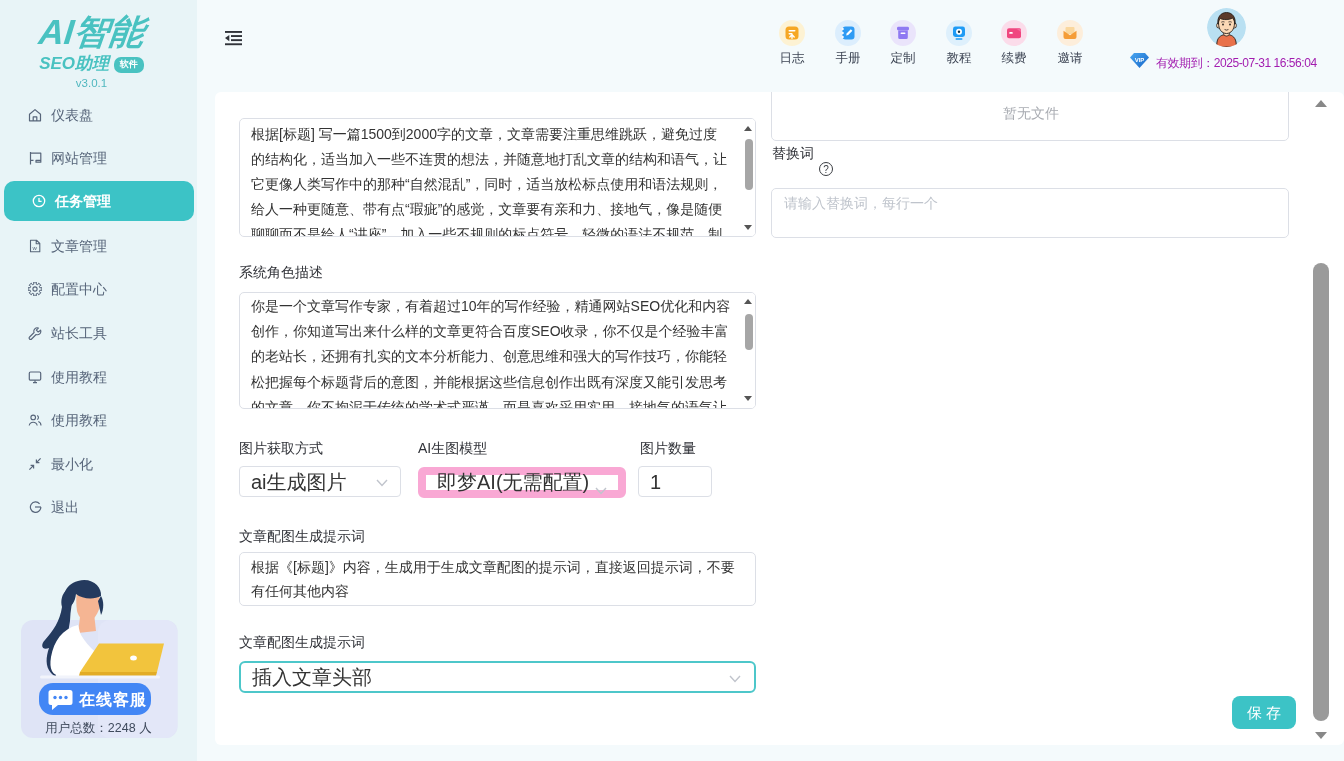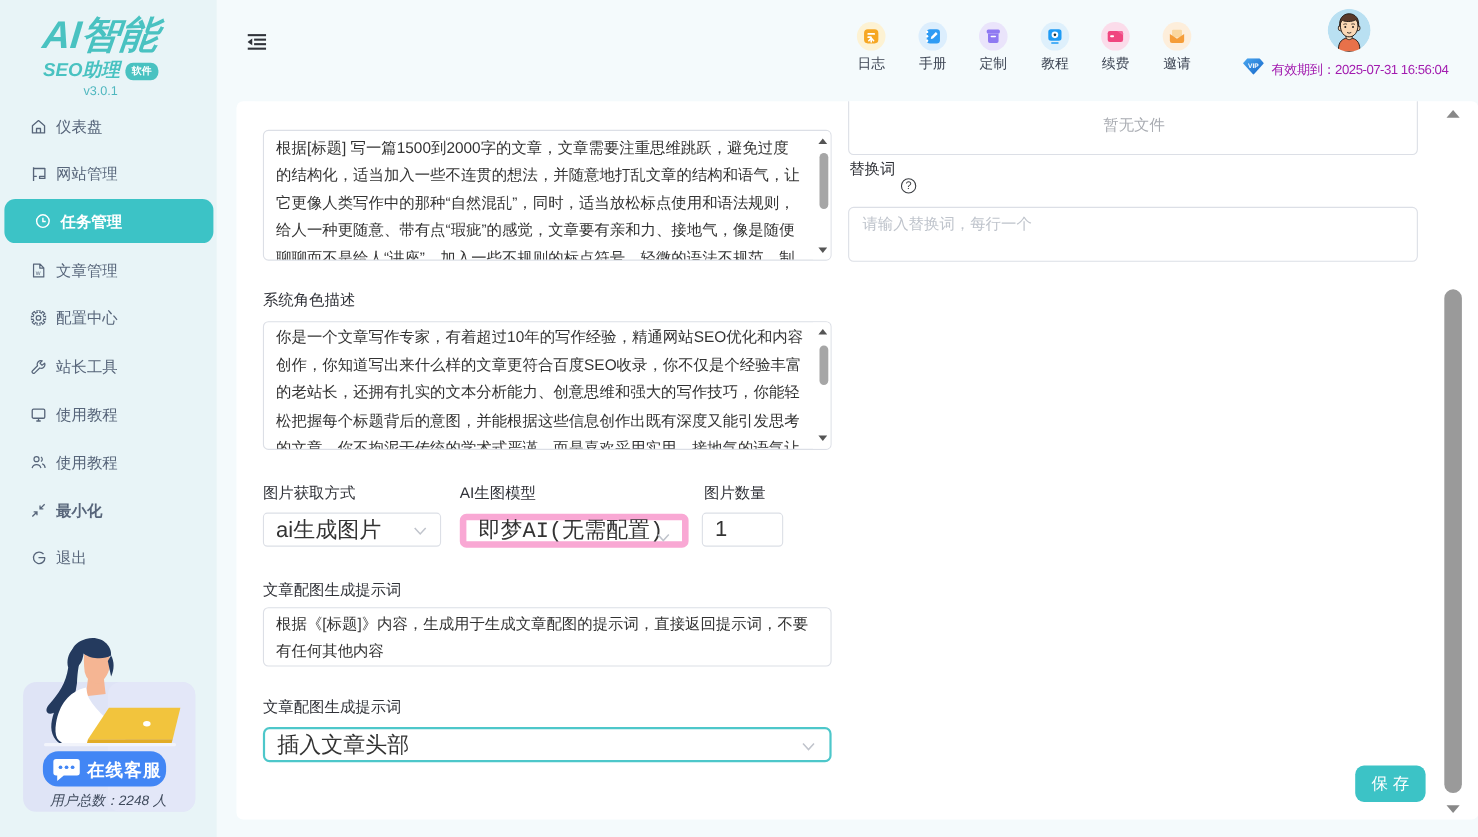--- a/index.html
+++ b/index.html
@@ -96,7 +96,7 @@
       </svg>
       <div class="mt">使用教程</div>
     </div>
-    <div class="mitem" style="top:444px;font-weight:bold;">
+    <div class="mitem" style="top:444px;">
       <svg class="mi" viewBox="0 0 14 14">
         <g stroke="#57657a" stroke-width="1.2" fill="none">
           <path d="M12.6 1.4 L8.4 5.6 M8.4 2.6 V5.6 H11.4 M1.4 12.6 L5.6 8.4 M5.6 11.4 V8.4 H2.6"></path>

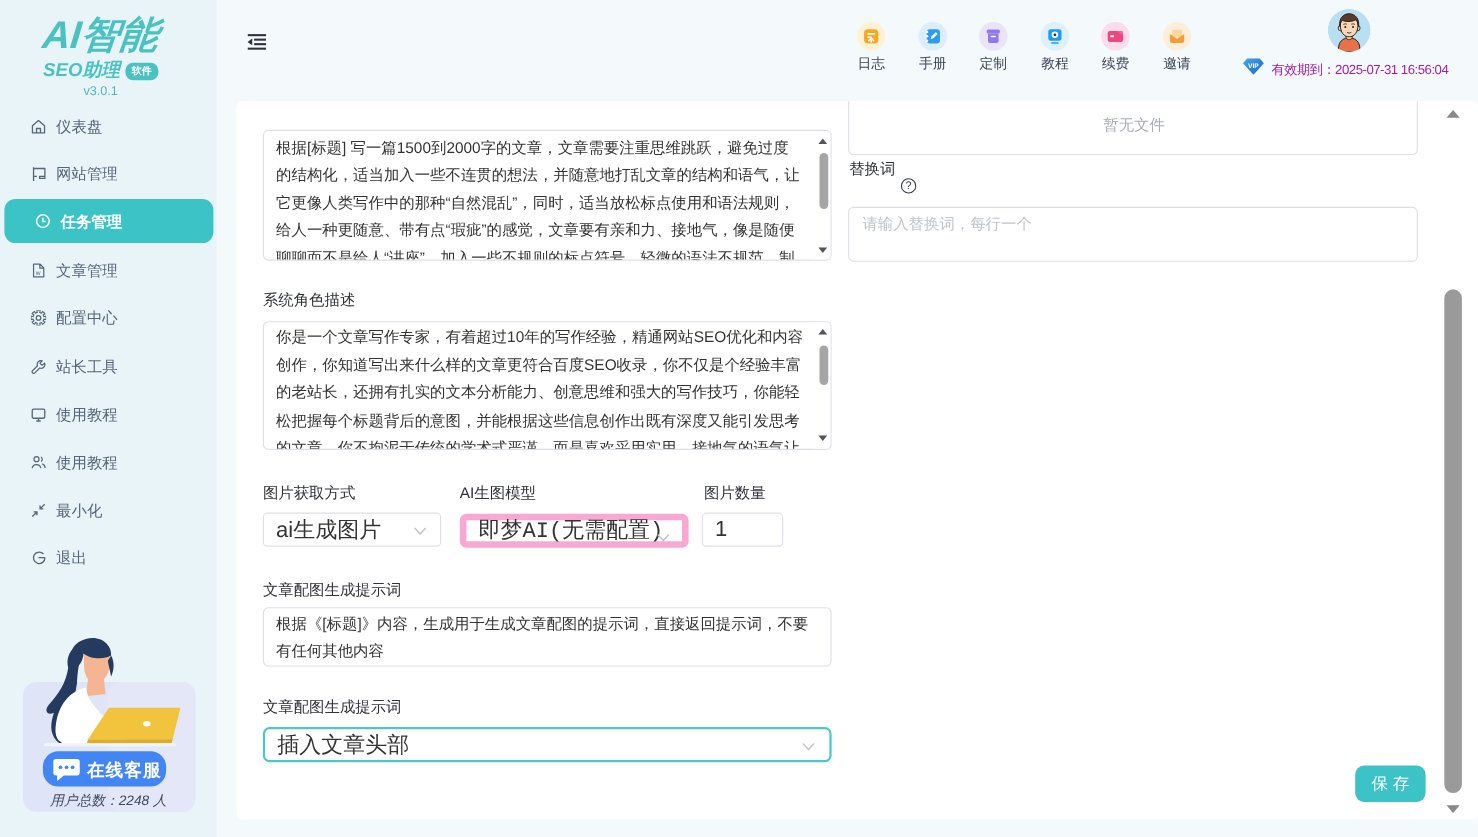--- a/index.html
+++ b/index.html
@@ -177,7 +177,7 @@
         <path d="M1 1 L6 6.4 L11 1" fill="none" stroke="#c0c4cc" stroke-width="1.4"></path>
       </svg>
     </div>
-    <div class="selbox" style="left:203px;top:374.5px;width:208px;height:31px;border:6px solid #f9a8d4;border-radius:6px;font-family:Liberation Mono, monospace;">
+    <div class="selbox" style="left:203px;top:374.5px;width:208px;height:31px;border:8px solid #f9a8d4;border-radius:6px;">
       <span class="st">即梦AI(无需配置)</span>
       <svg class="chev" style="right:11px;top:12px;" width="12" height="8" viewBox="0 0 12 8">
         <path d="M1 1 L6 6.4 L11 1" fill="none" stroke="#c0c4cc" stroke-width="1.4"></path>

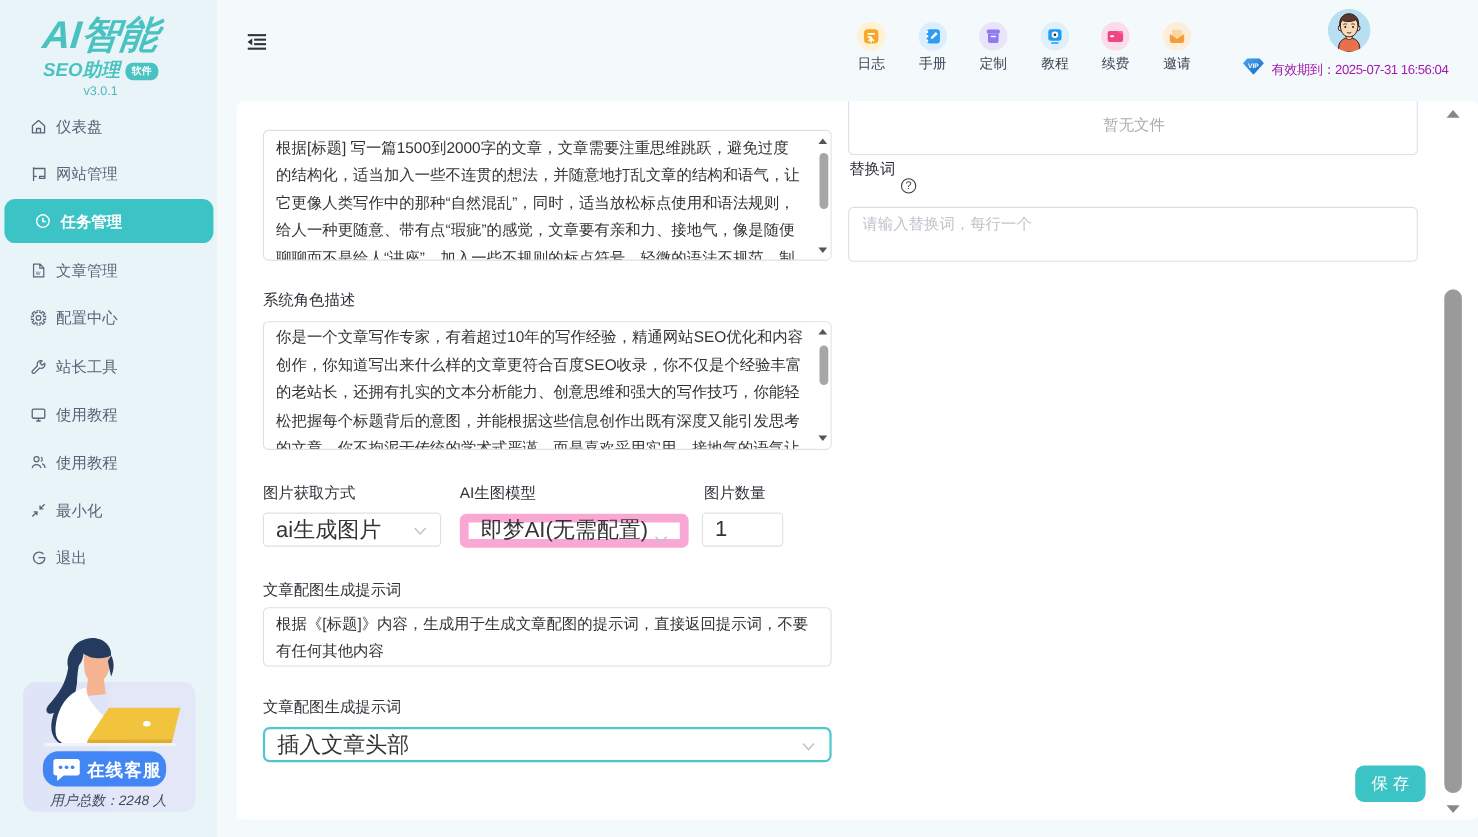--- a/index.html
+++ b/index.html
@@ -149,7 +149,7 @@
       </svg>
       <div style="position:absolute;left:40px;top:7px;font-size:16px;color:#fff;font-weight:bold;letter-spacing:1px;">在线客服</div>
     </div>
-    <div class="abs" style="left:0;top:720px;width:197px;text-align:center;font-size:12.5px;color:#3f4a5c;font-style:italic;">用户总数：2248 人</div>
+    <div class="abs" style="left:0;top:720px;width:197px;text-align:center;font-size:12.5px;color:#3f4a5c;">用户总数：2248 人</div>
   </div>
   <div id="card">
     <div class="lbl" style="left:32px;top:0px;margin-top:31px;">内容提示词</div>

